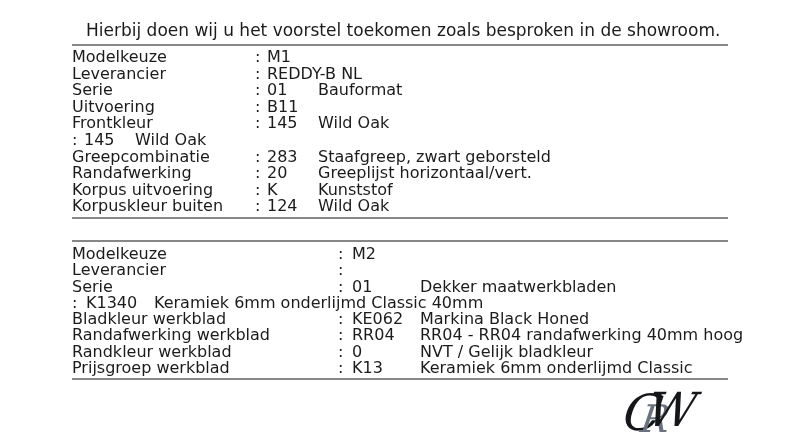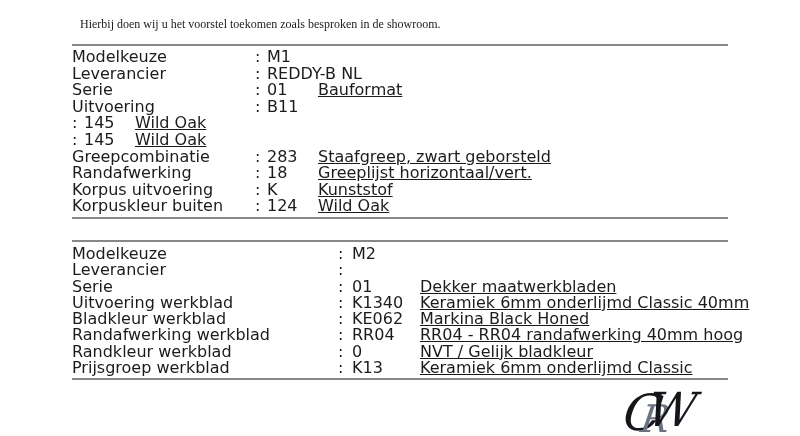--- a/index.html
+++ b/index.html
@@ -20,11 +20,10 @@
     position: absolute;
     left: 72px;
     top: 8px;
-    margin: 8px;
-    font-size: 12px;
+    margin: 14px;
+    font-size: 17px;
     line-height: 17px;
     white-space: nowrap;
-    font-family: Liberation Serif, serif;
   }
   .spec-table {
     position: absolute;

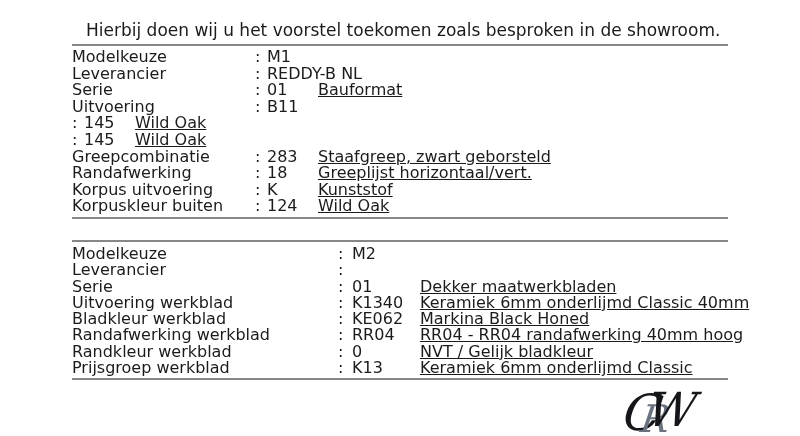--- a/index.html
+++ b/index.html
@@ -54,7 +54,7 @@
   .row .code { flex: 0 0 auto; }
   .t1 .code { min-width: 51px; }
   .t2 .code { min-width: 68px; }
-  .row .desc { flex: 1 1 auto; text-decoration: underline; }
+  .row .desc { flex: 1 1 auto; }
   .logo {
     position: absolute;
     left: 624px;

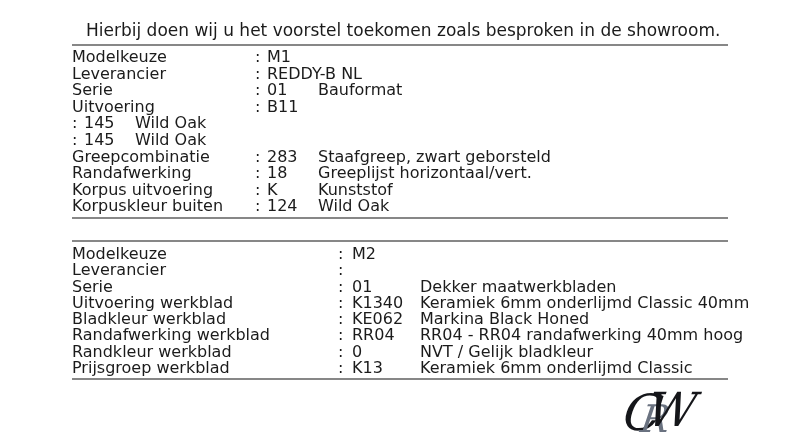--- a/index.html
+++ b/index.html
@@ -125,6 +125,7 @@
           <span class="code">B11</span>
         </div>
         <div class="row">
+          <span class="label">Frontkleur</span>
           <span class="sep">:</span>
           <span class="code">145</span>
           <span class="desc">Wild Oak</span>

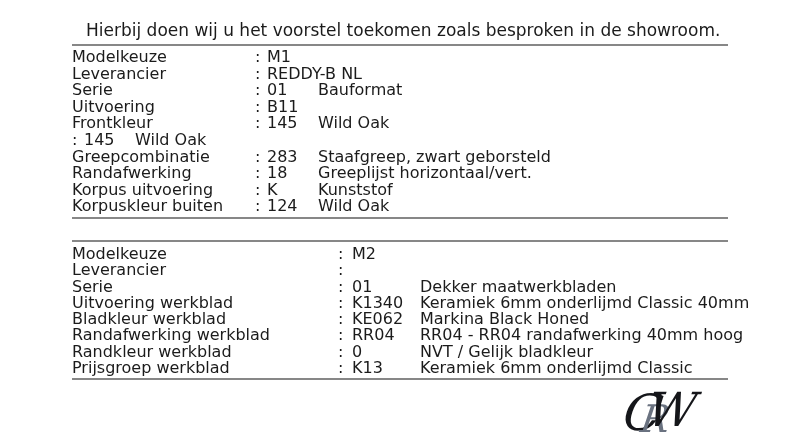--- a/index.html
+++ b/index.html
@@ -144,7 +144,7 @@
         <div class="row">
           <span class="label">Randafwerking</span>
           <span class="sep">:</span>
-          <span class="code">18</span>
+          <span class="code">20</span>
           <span class="desc">Greeplijst horizontaal/vert.</span>
         </div>
         <div class="row">

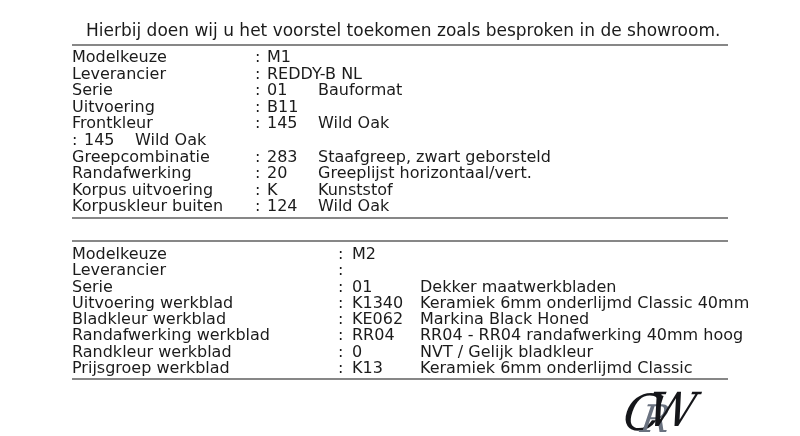--- a/index.html
+++ b/index.html
@@ -184,7 +184,6 @@
           <span class="desc">Dekker maatwerkbladen</span>
         </div>
         <div class="row">
-          <span class="label">Uitvoering werkblad</span>
           <span class="sep">:</span>
           <span class="code">K1340</span>
           <span class="desc">Keramiek 6mm onderlijmd Classic 40mm</span>

